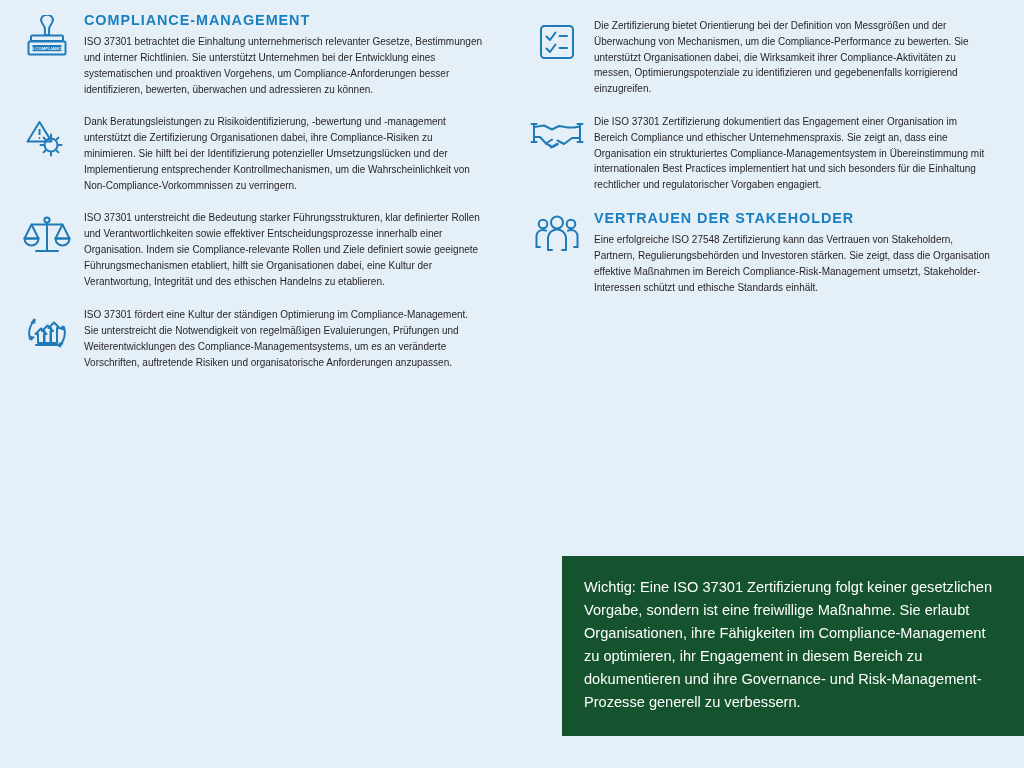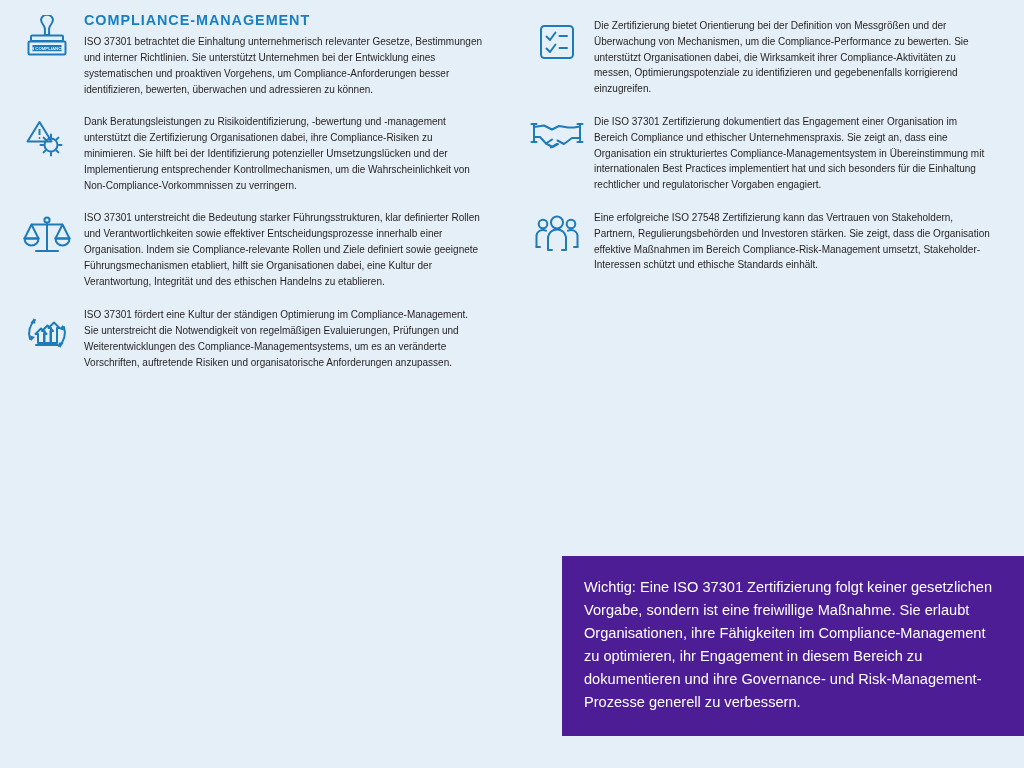--- a/index.html
+++ b/index.html
@@ -222,6 +222,7 @@
           <line x1="31" y1="37" x2="35" y2="37" stroke-linecap="round"></line>
         </svg>
       </span>
+      <h3>VERTRAUEN DER STAKEHOLDER</h3>
       <p>Eine erfolgreiche ISO 27548 Zertifizierung kann das Vertrauen von Stakeholdern, Partnern, Regulierungsbehörden und Investoren stärken. Sie zeigt, dass die Organisation effektive Maßnahmen im Bereich Compliance-Risk-Management umsetzt, Stakeholder-Interessen schützt und ethische Standards einhält.</p>
     </div>
 

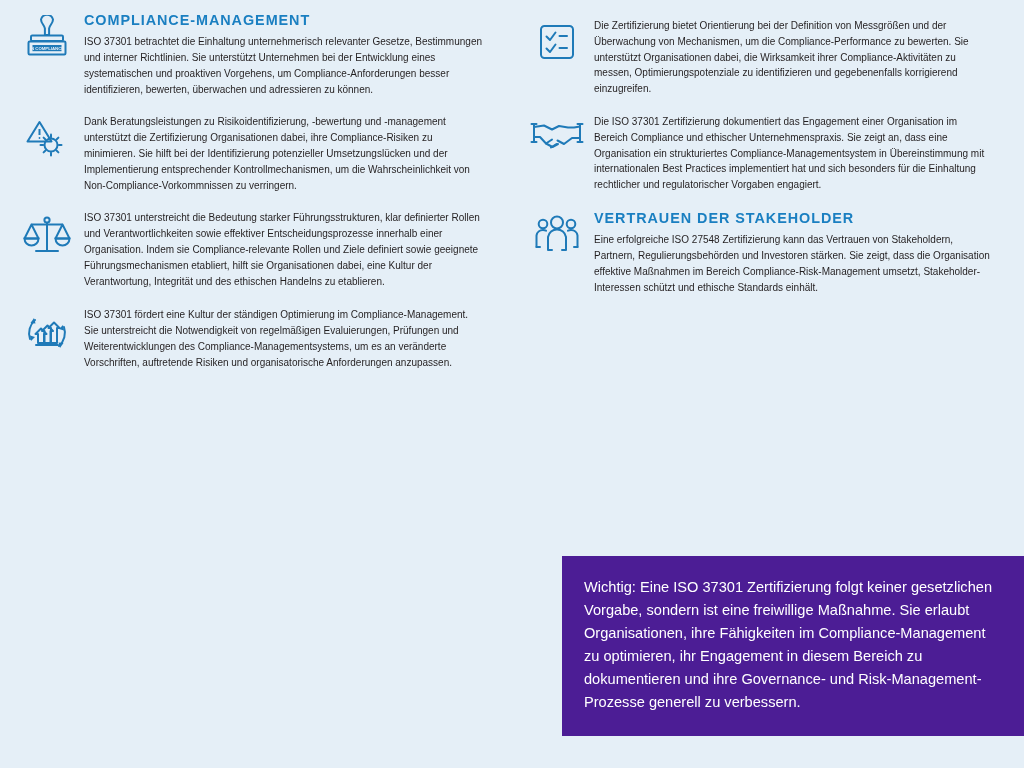--- a/index.html
+++ b/index.html
@@ -83,7 +83,7 @@
     top: 556px;
     width: 462px;
     box-sizing: border-box;
-    background: #4c1d95;
+    background: #14532d;
     color: #ffffff;
     padding: 20px 28px 22px 22px;
     font-size: 14.6px;

